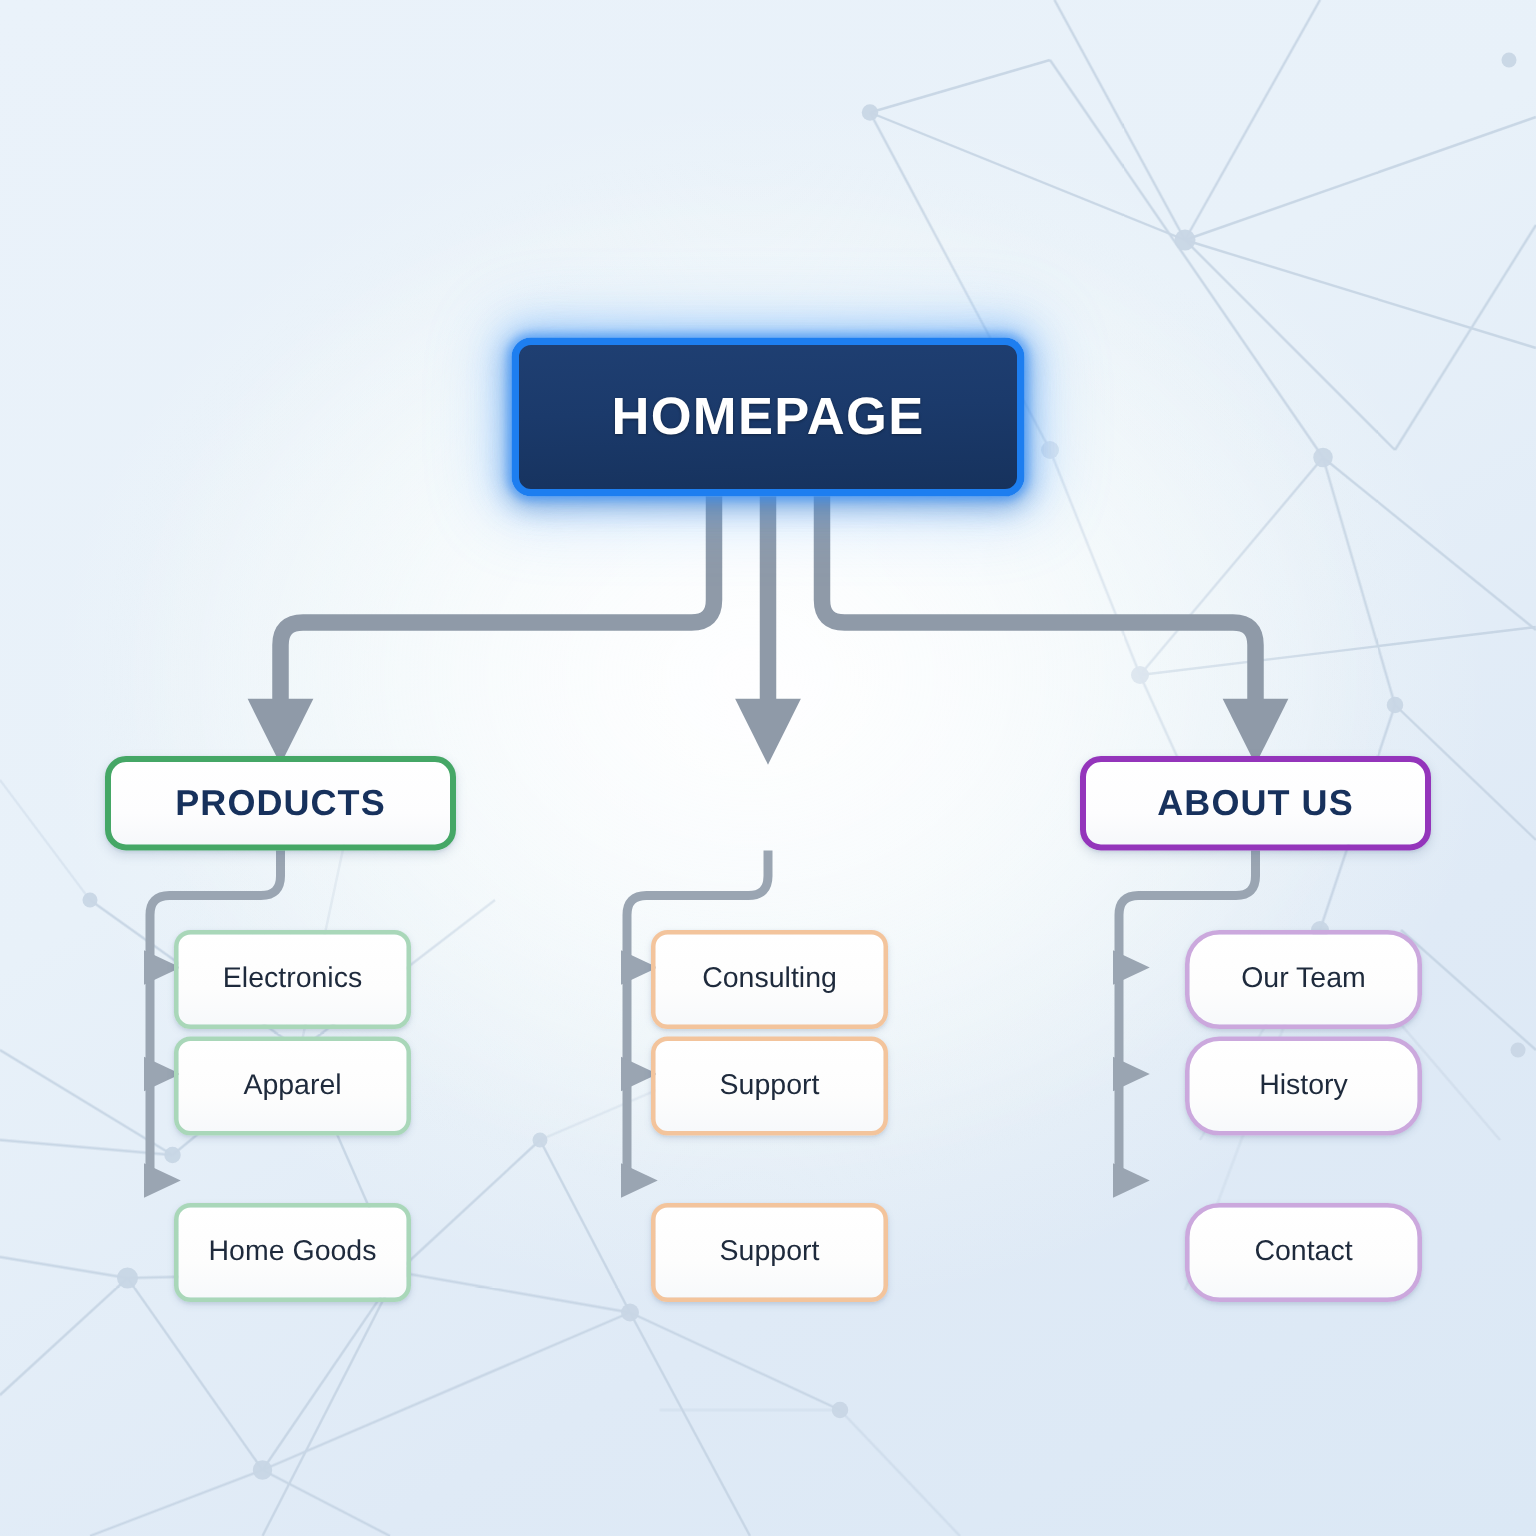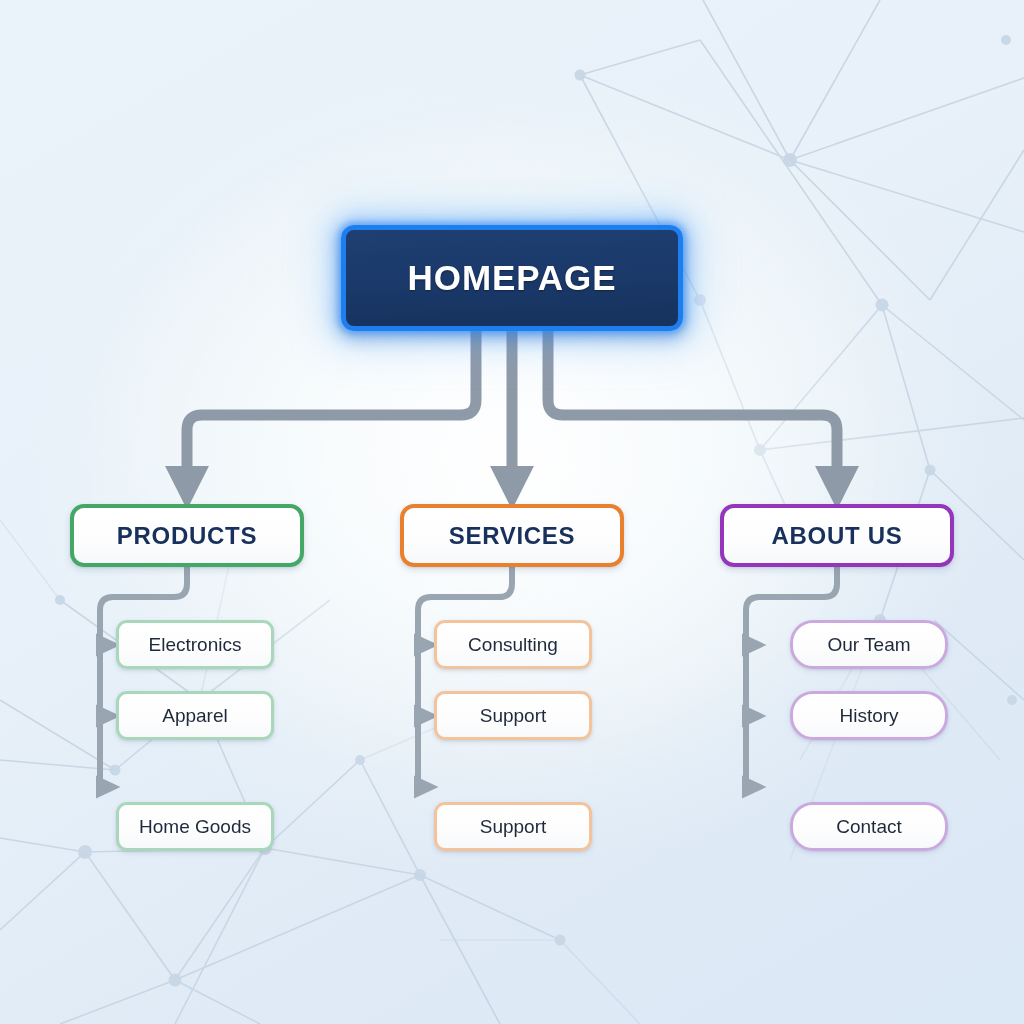--- a/index.html
+++ b/index.html
@@ -254,9 +254,6 @@
     <span class="node-label">PRODUCTS</span>
   </div>
 
-  <div class="node node-cat" id="cat-services">
-    <span class="node-label">SERVICES</span>
-  </div>
 
   <div class="node node-cat" id="cat-about">
     <span class="node-label">ABOUT US</span>

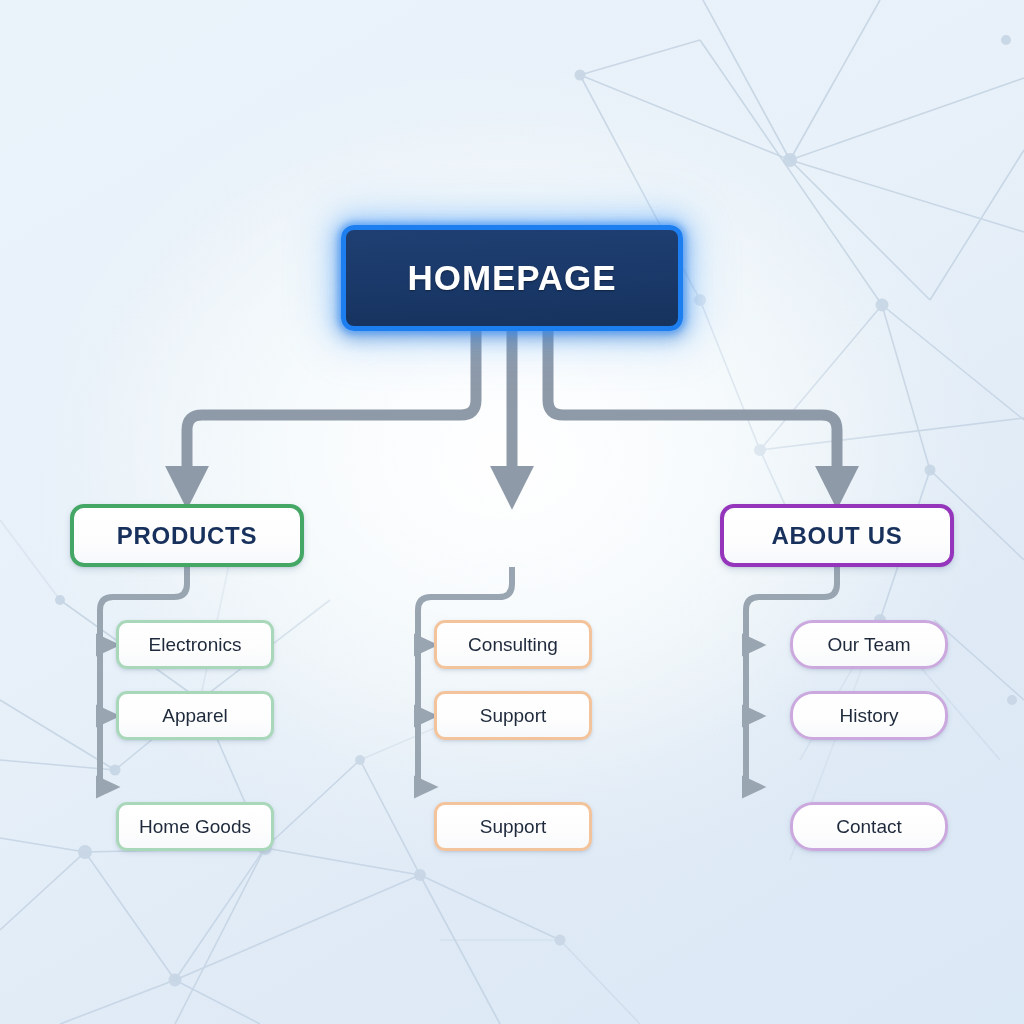--- a/index.html
+++ b/index.html
@@ -106,7 +106,7 @@
   
   .node-leaf {
     width: 158px;
-    height: 49px;
+    height: 66px;
     border-radius: 11px;
     border-style: solid;
     border-width: 3px;

